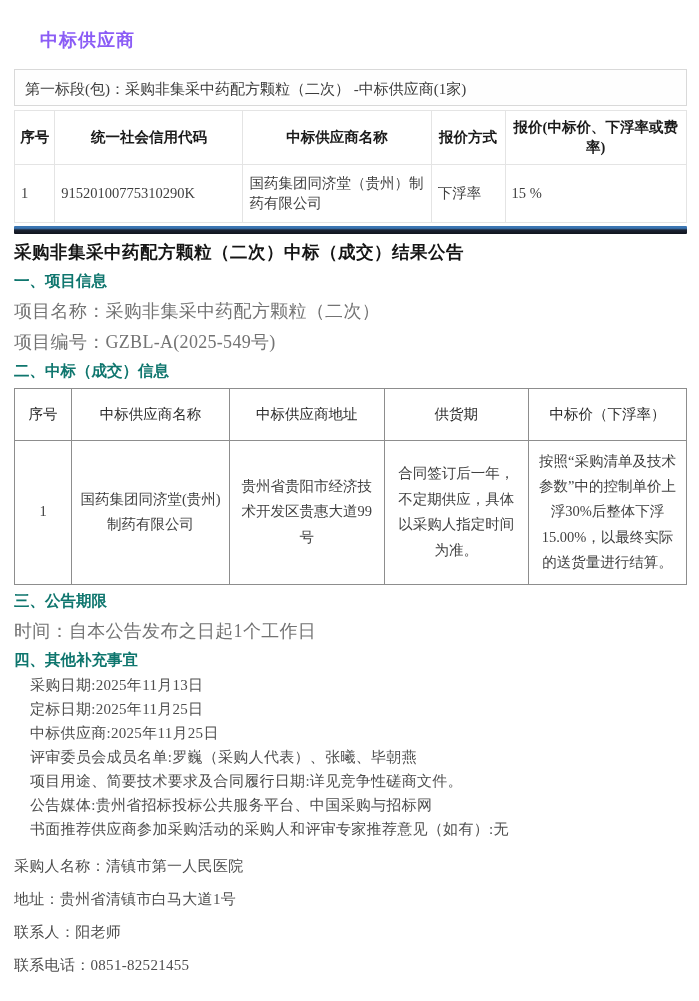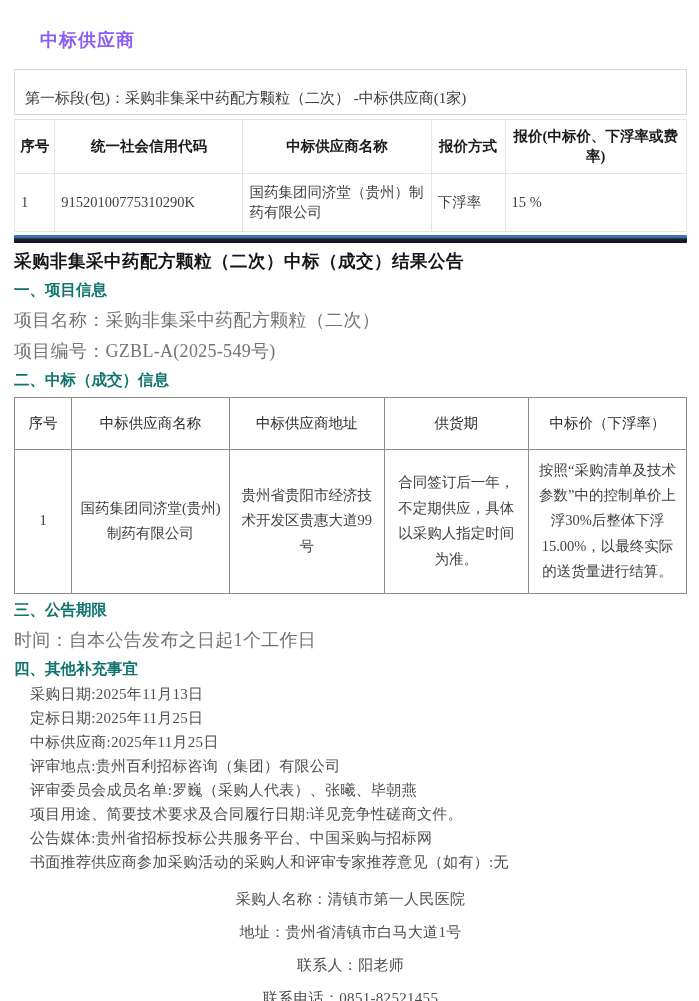--- a/index.html
+++ b/index.html
@@ -24,7 +24,7 @@
     margin-top: 17px;
     border: 1px solid #d9d9d9;
     background: #fefefe;
-    padding: 19px 10px 6px 10px;
+    padding: 10px 10px 6px 10px;
     font-size: 15px;
     color: #3c3c3c;
   }

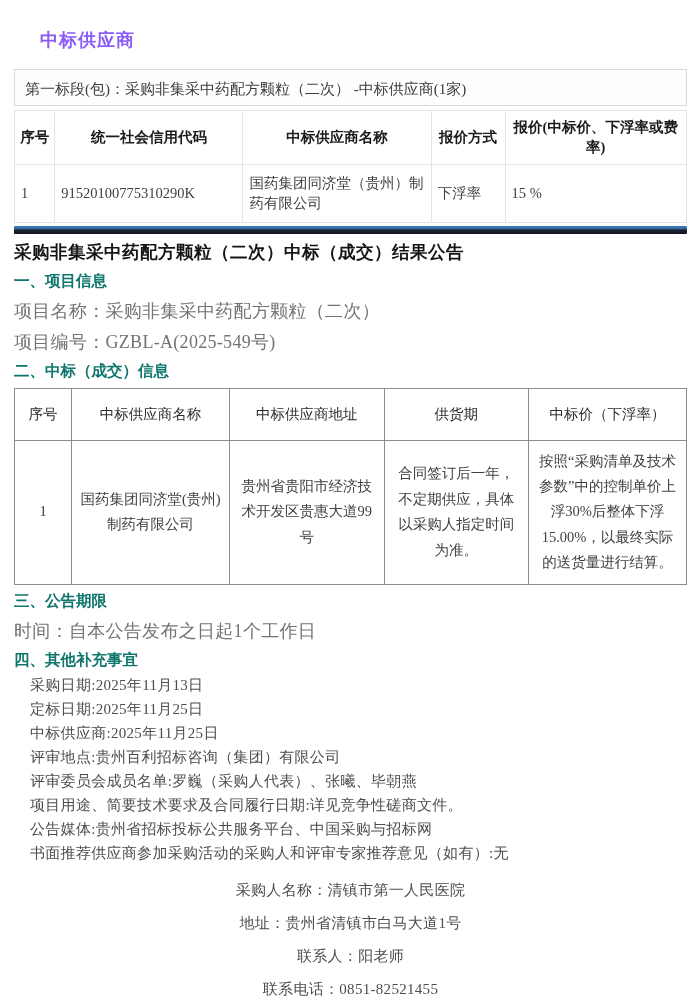--- a/index.html
+++ b/index.html
@@ -188,7 +188,6 @@
   <div class="sec4-line">采购日期:2025年11月13日</div>
   <div class="sec4-line">定标日期:2025年11月25日</div>
   <div class="sec4-line">中标供应商:2025年11月25日</div>
-  <div class="sec4-line">评审地点:贵州百利招标咨询（集团）有限公司</div>
   <div class="sec4-line">评审委员会成员名单:罗巍（采购人代表）、张曦、毕朝燕</div>
   <div class="sec4-line">项目用途、简要技术要求及合同履行日期:详见竞争性磋商文件。</div>
   <div class="sec4-line">公告媒体:贵州省招标投标公共服务平台、中国采购与招标网</div>

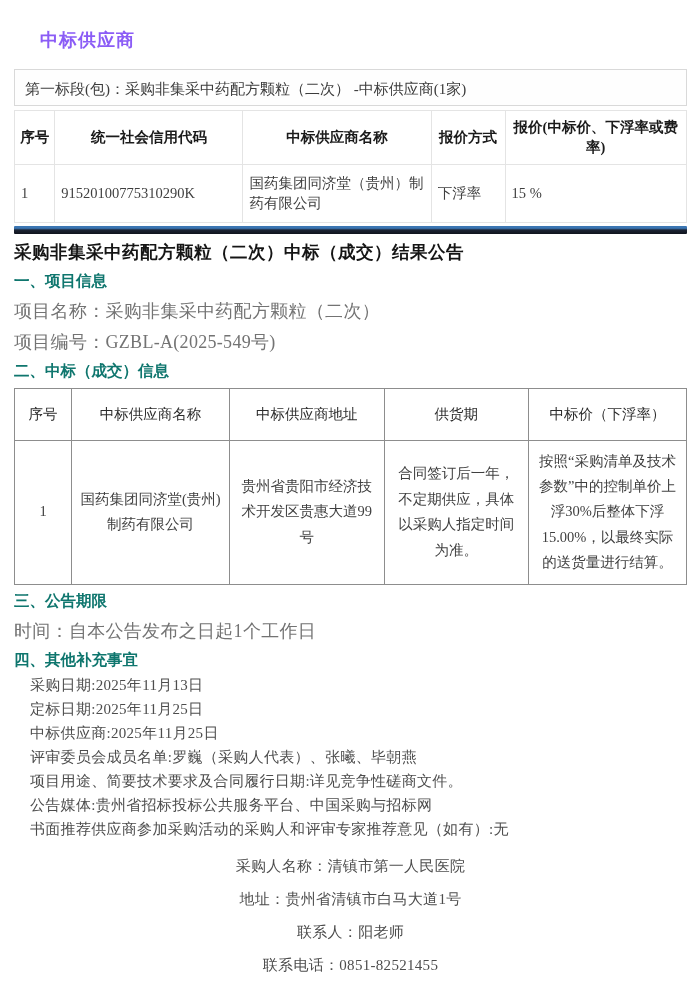--- a/index.html
+++ b/index.html
@@ -103,7 +103,7 @@
   }
 
   .sec4-line { font-size: 15px; color: #4d4d4d; margin: 5px 16px; letter-spacing: 0.3px; }
-  .sec5-line { font-size: 15px; color: #4d4d4d; margin: 14px 0; letter-spacing: 0.3px; text-align: center; }
+  .sec5-line { font-size: 15px; color: #4d4d4d; margin: 14px 0; letter-spacing: 0.3px; }
   .sec5-line.gap-top { margin-top: 18px; }
 </style>
 </head>

